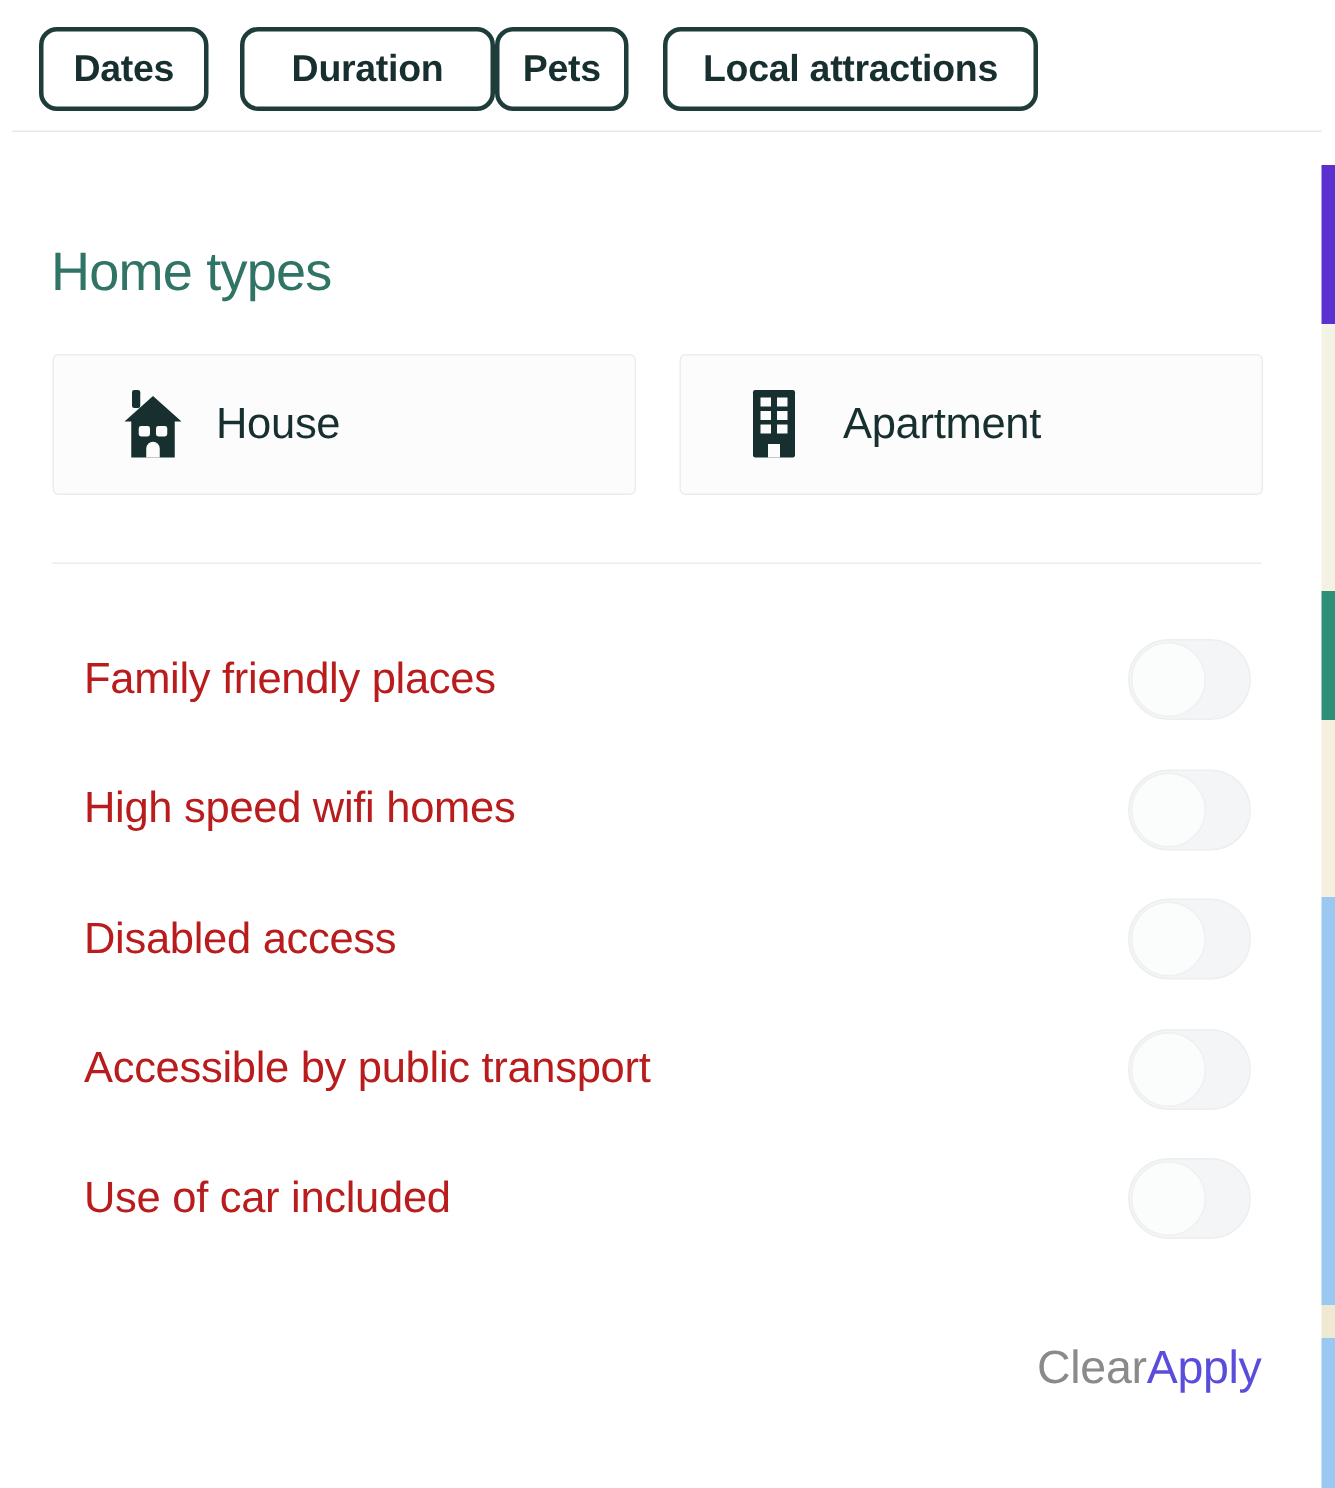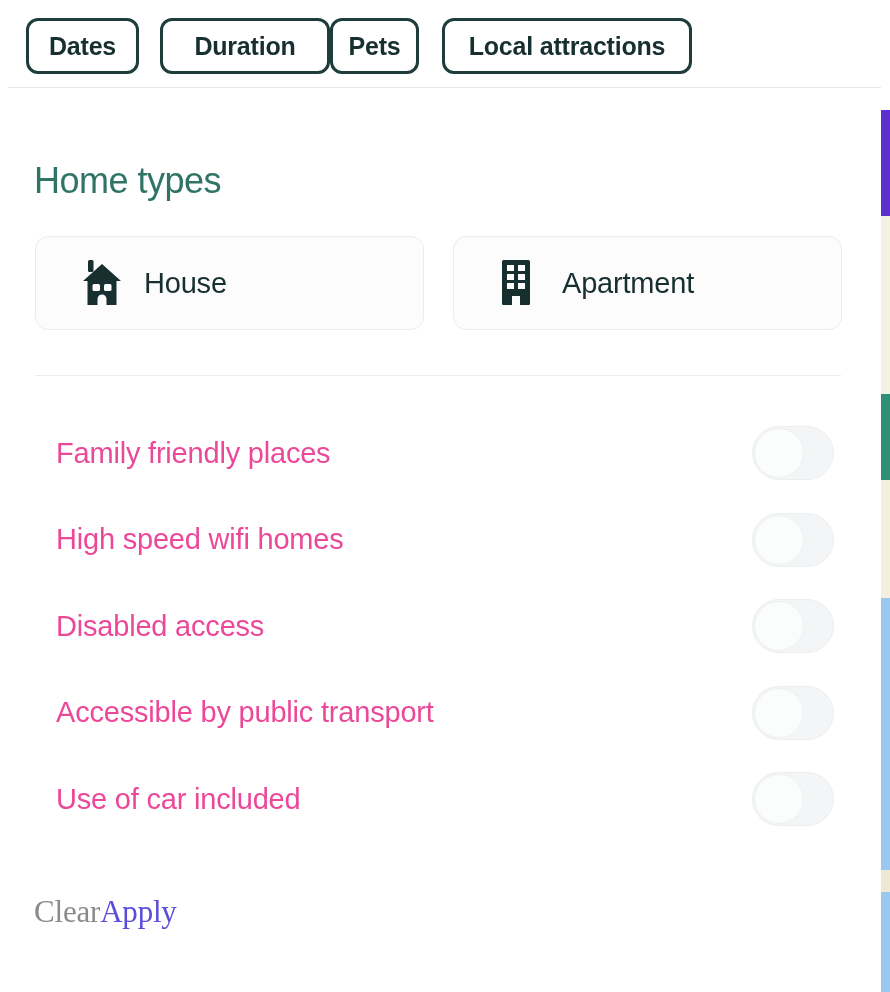--- a/index.html
+++ b/index.html
@@ -92,7 +92,7 @@
     box-sizing: border-box;
     background: #fcfcfc;
     border: 1px solid #ececec;
-    border-radius: 13px;
+    border-radius: 4px;
     display: flex;
     align-items: center;
     cursor: pointer;

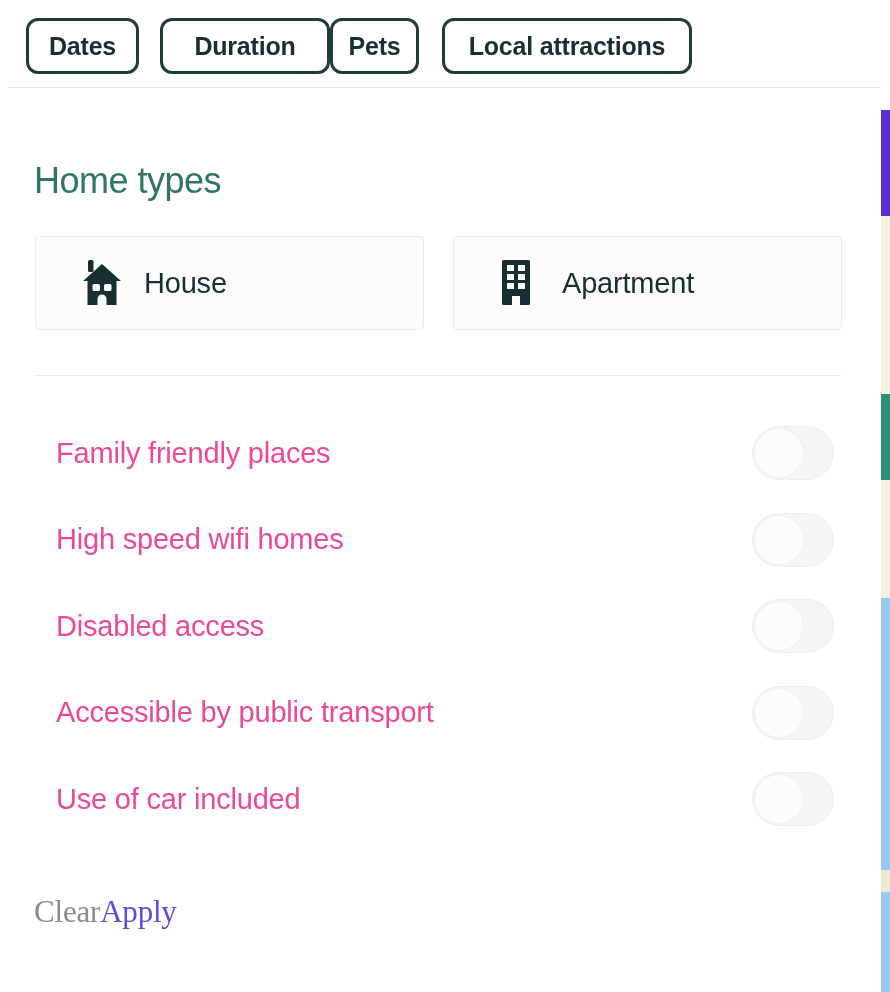--- a/index.html
+++ b/index.html
@@ -145,7 +145,7 @@
   }
   .opt-label {
     font-size: 29px;
-    color: #ec4899;
+    color: #b91c1c;
     letter-spacing: -0.2px;
     white-space: nowrap;
   }

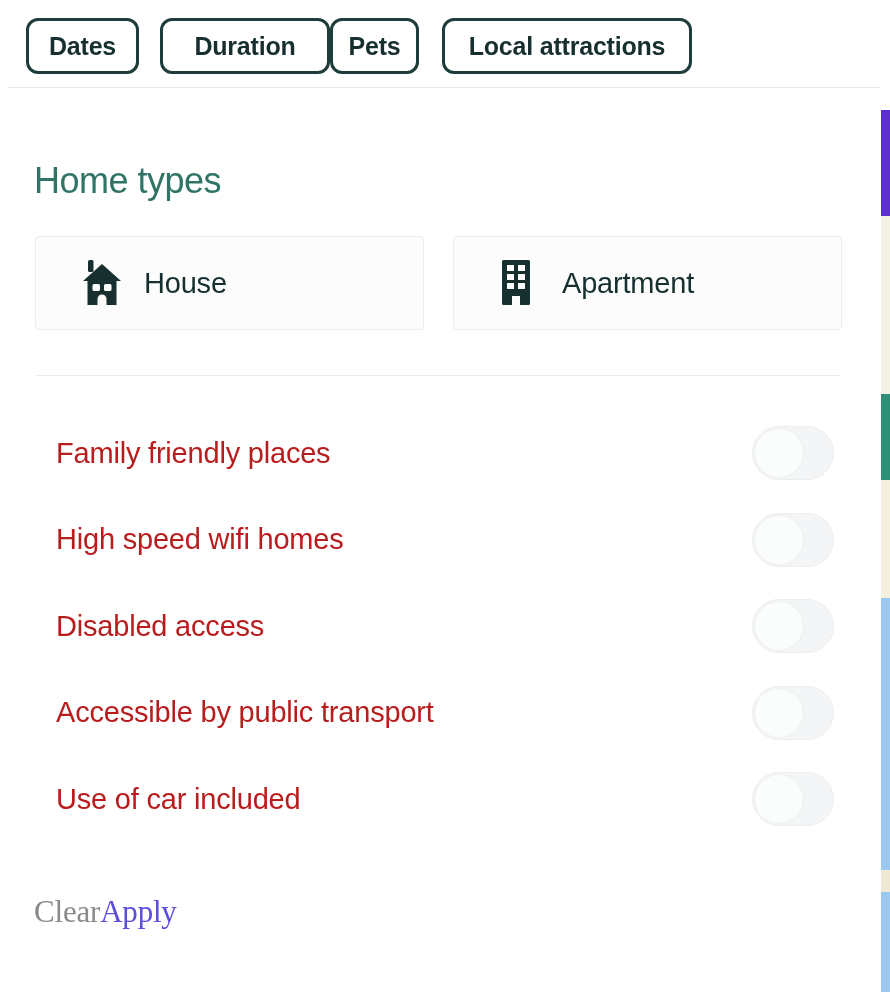--- a/index.html
+++ b/index.html
@@ -181,10 +181,9 @@
     height: 64px;
     display: flex;
     align-items: center;
-    justify-content: flex-start;
+    justify-content: flex-end;
     padding: 0 40px 0 34px;
     box-sizing: border-box;
-    font-family: Liberation Serif, serif;
   }
   #clear-button {
     font-size: 31px;

